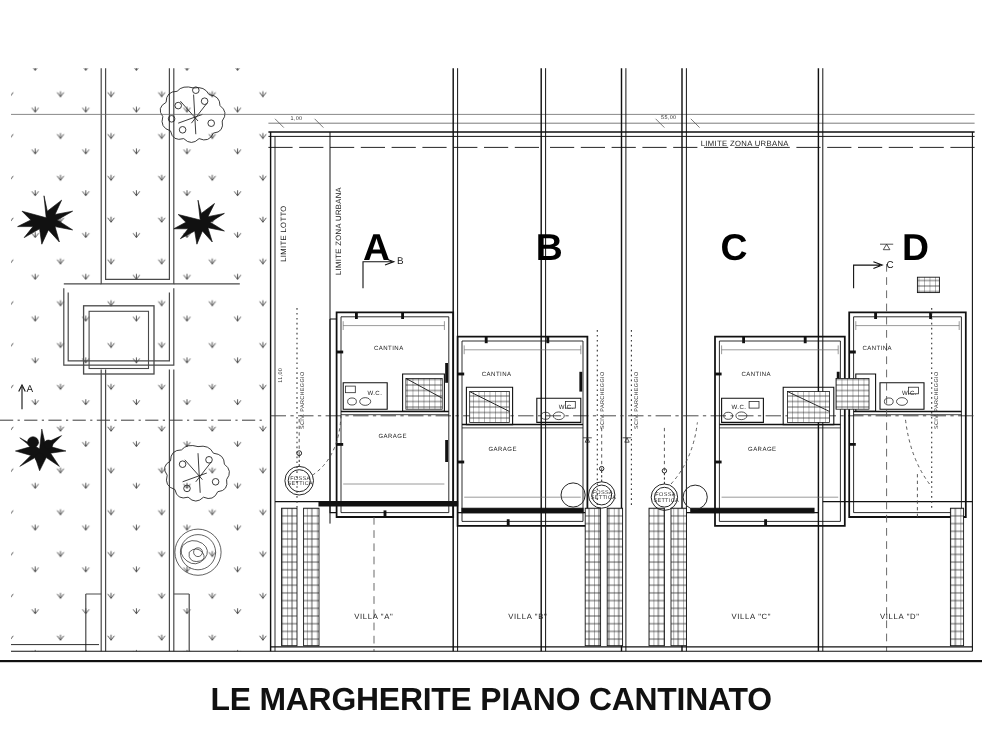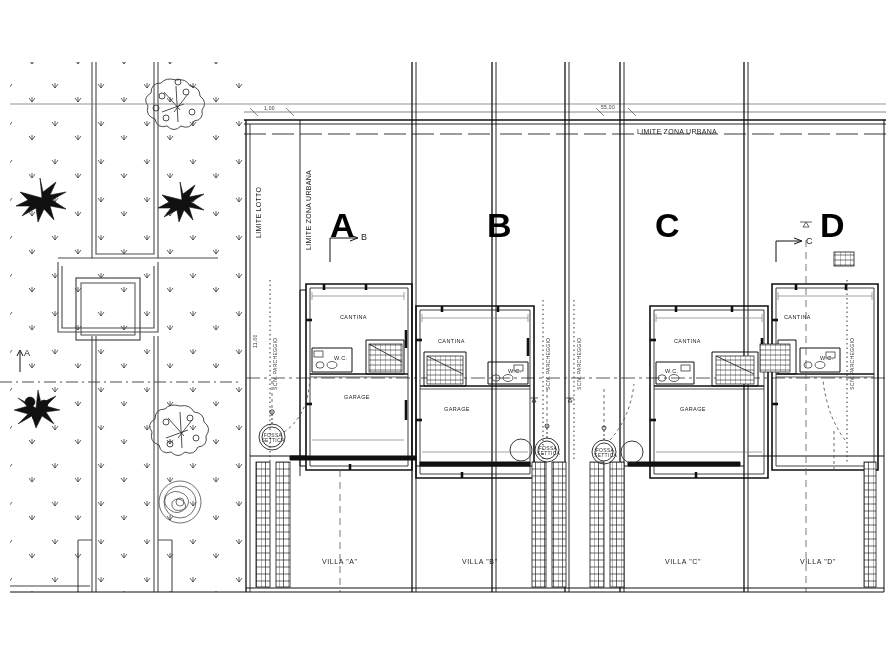--- a/index.html
+++ b/index.html
@@ -517,6 +517,9 @@
   <div class="ann villa" style="left:665px; top:558px;">VILLA "C"</div>
   <div class="ann villa" style="left:800px; top:558px;">VILLA "D"</div>
 
+  <div id="title-bar">
+    <div class="title">LE MARGHERITE PIANO CANTINATO</div>
+  </div>
 
 </div>
 

